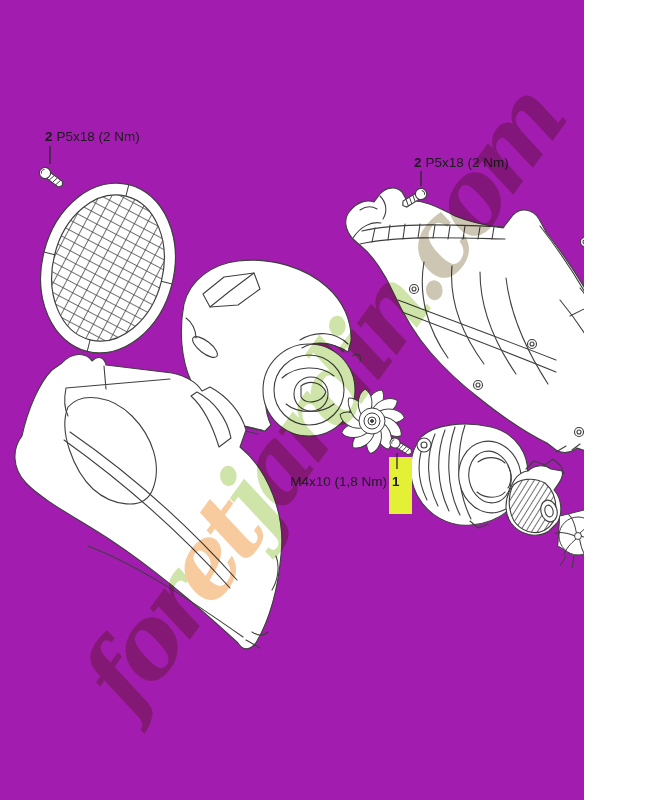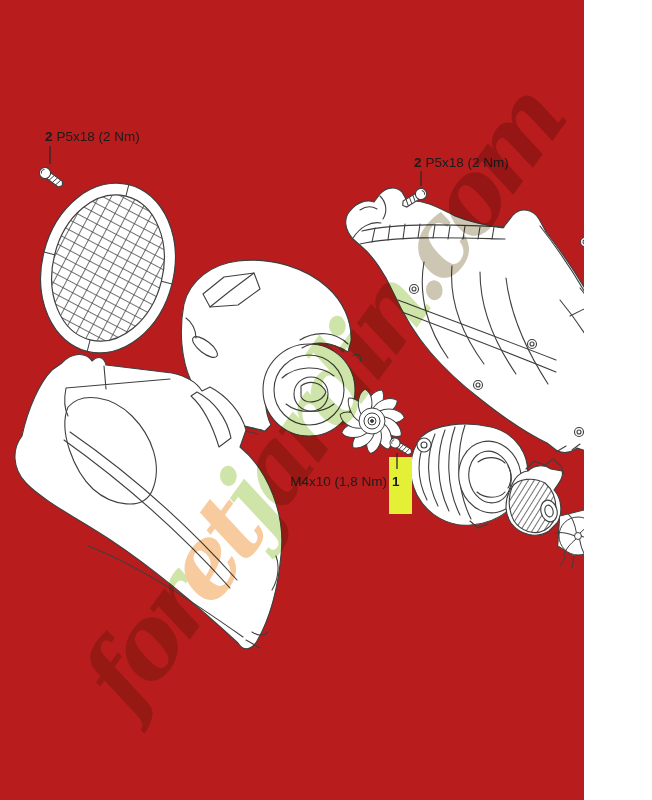--- a/index.html
+++ b/index.html
@@ -3,7 +3,7 @@
 <meta charset="utf-8">
 <style>
   html,body{margin:0;padding:0;background:#fff;}
-  .stage{position:relative;width:584px;height:800px;background:#b91c1c;overflow:hidden;
+  .stage{position:relative;width:584px;height:800px;background:#a21caf;overflow:hidden;
          font-family:"Liberation Sans",sans-serif;}
   svg text{font-family:"Liberation Sans",sans-serif;fill:#1c1c1c;}
   .lbl{font-size:13.5px;}

